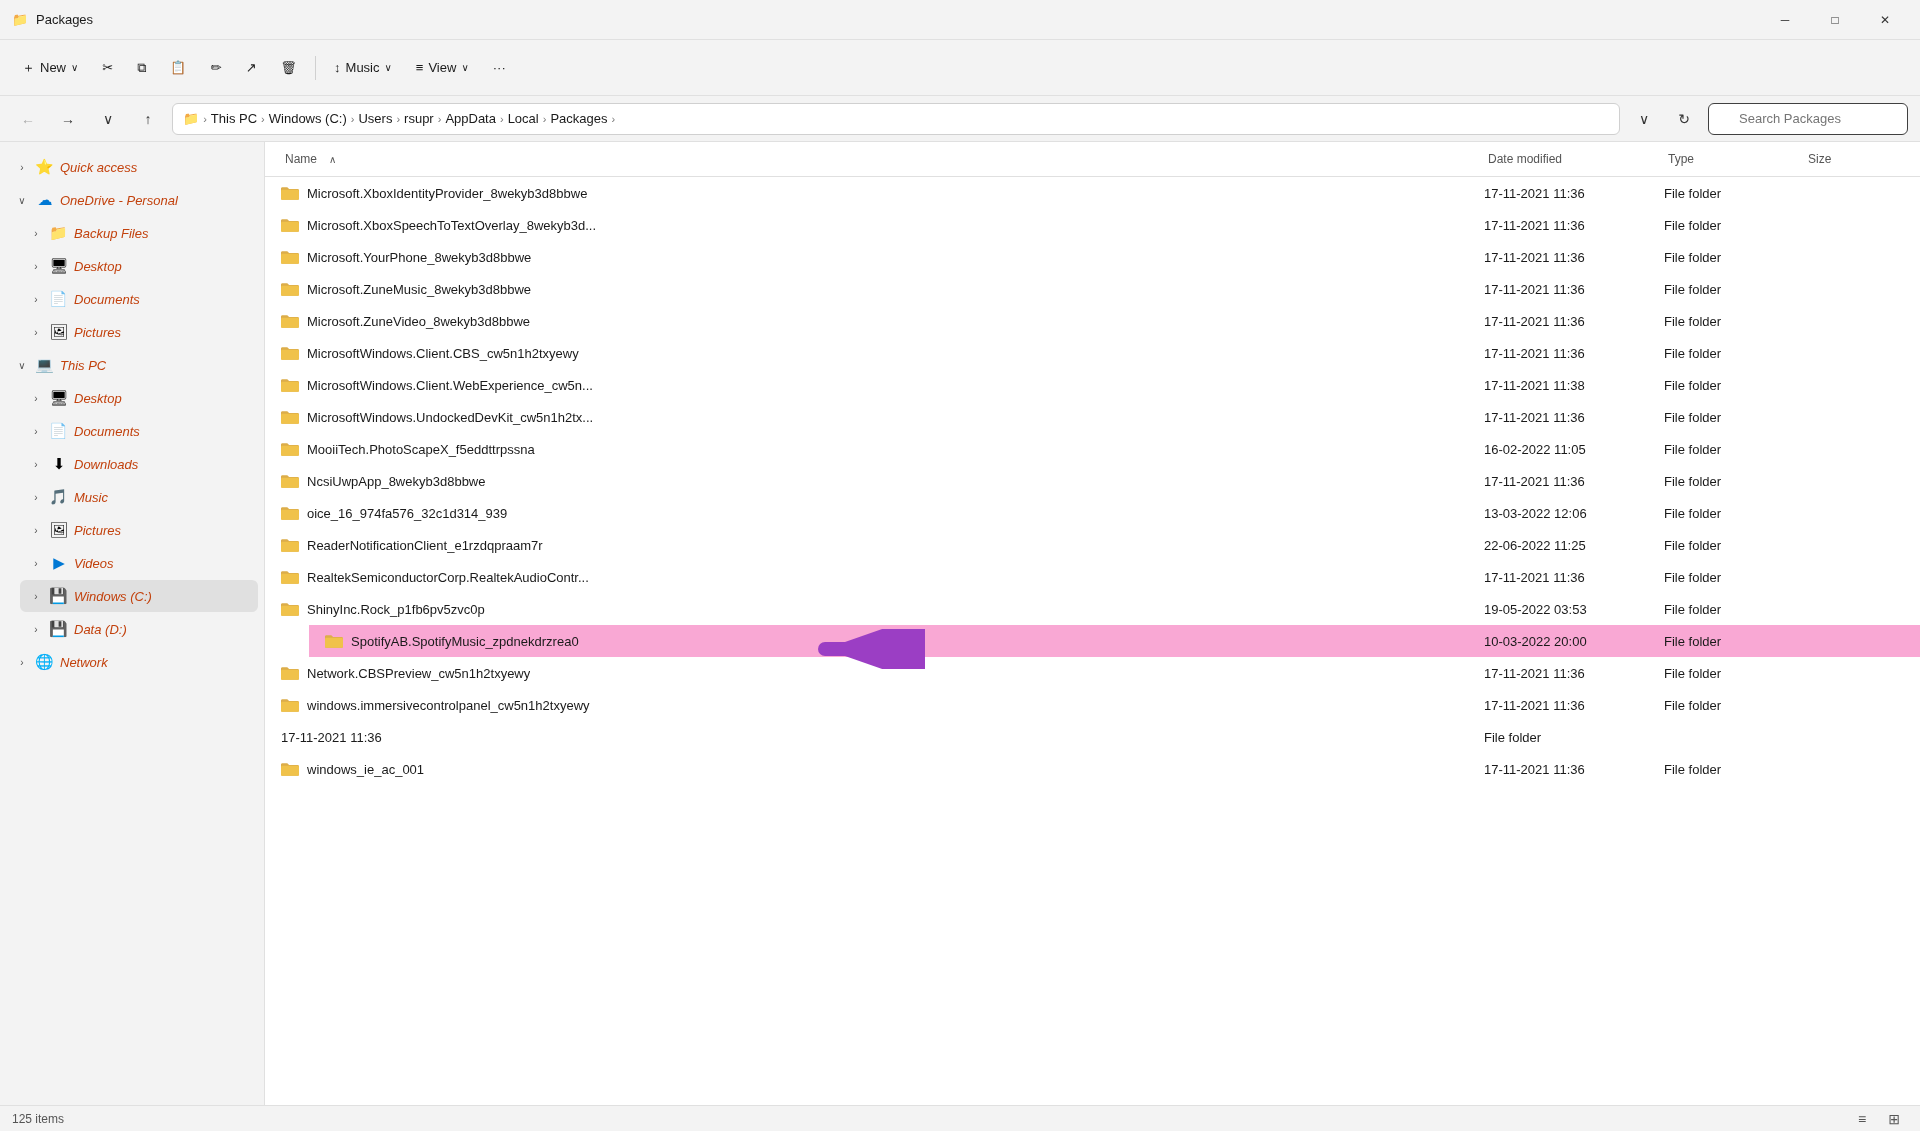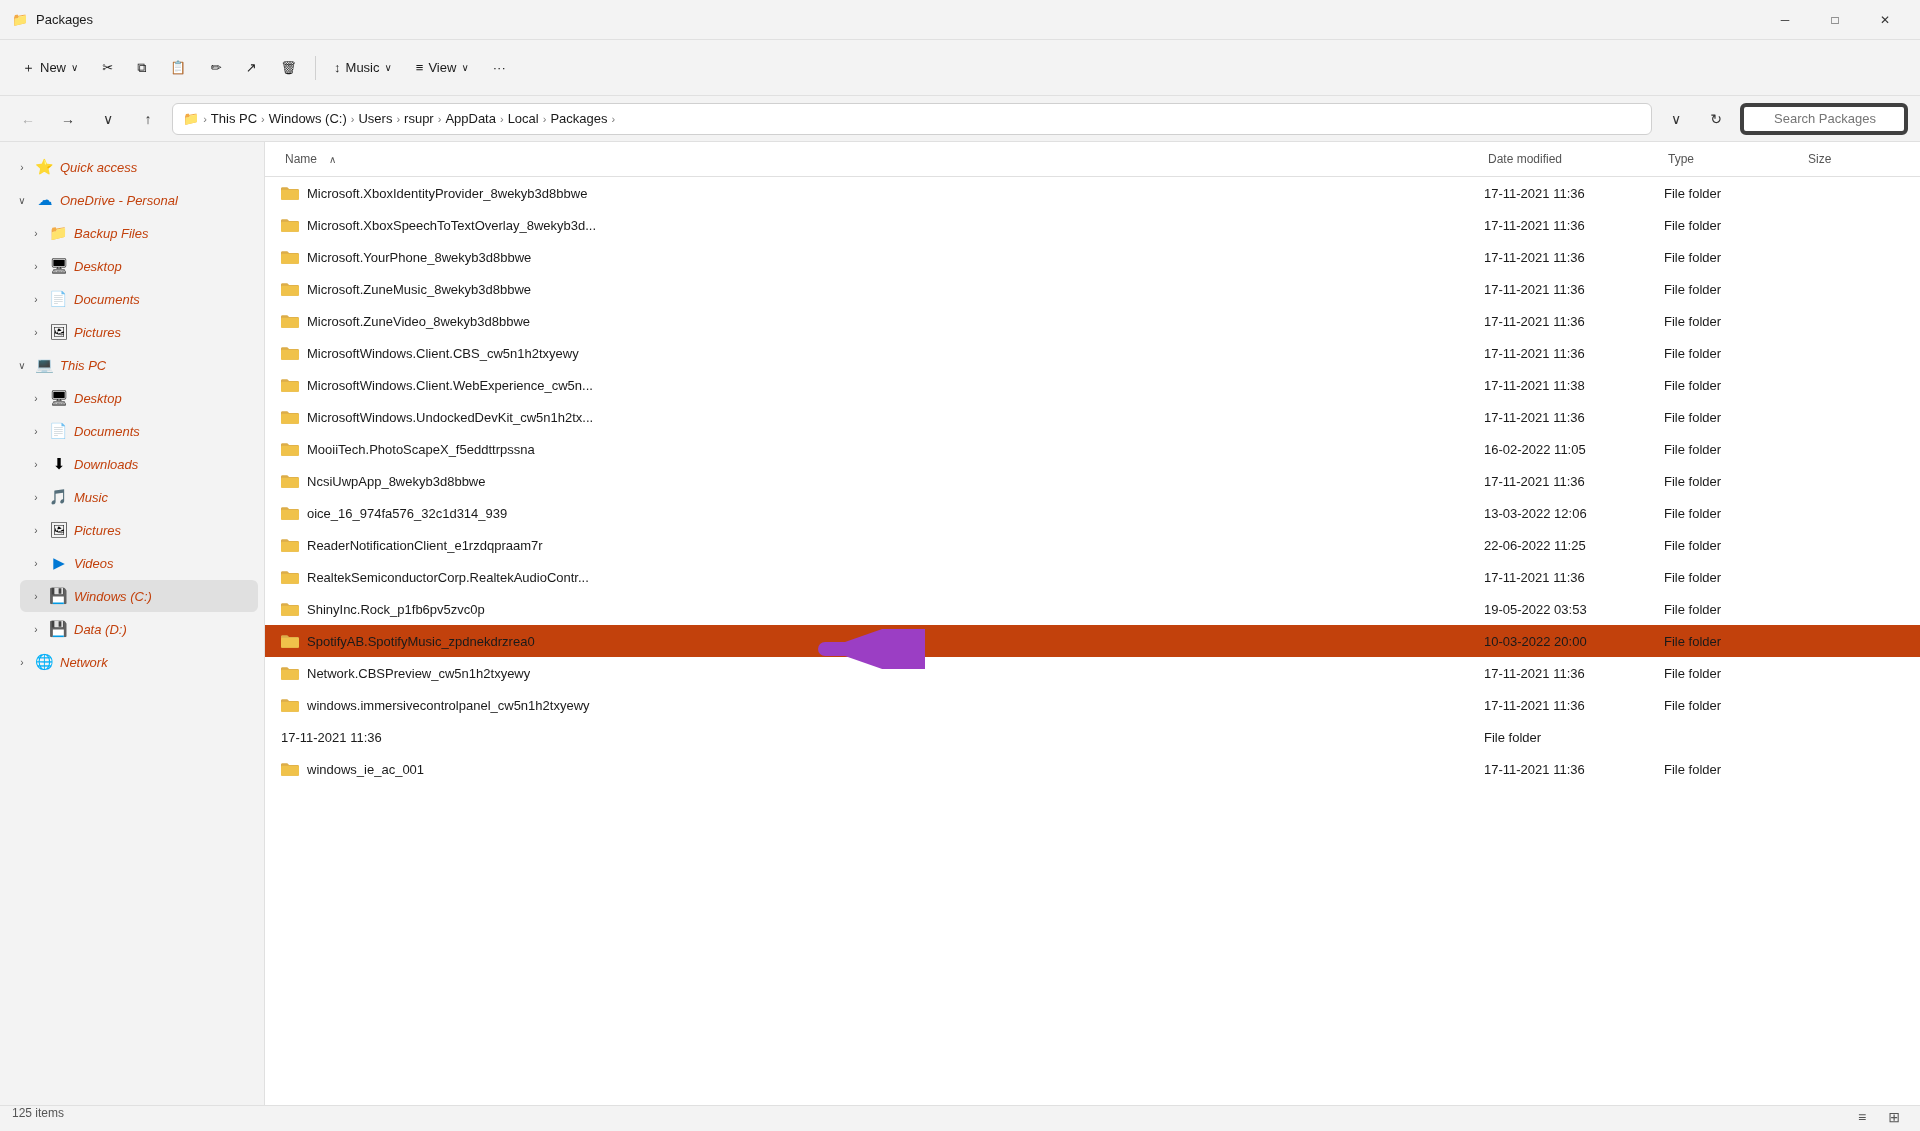--- a/index.html
+++ b/index.html
@@ -126,8 +126,8 @@
     .path-item { color: #1a1a1a; cursor: pointer; }
     .search-box {
       height: 32px;
-      width: 168px;
-      border: 4px solid #404040;
+      width: 200px;
+      border: 1px solid #404040;
       border-radius: 6px;
       padding: 0 10px 0 30px;
       font-size: 13px;

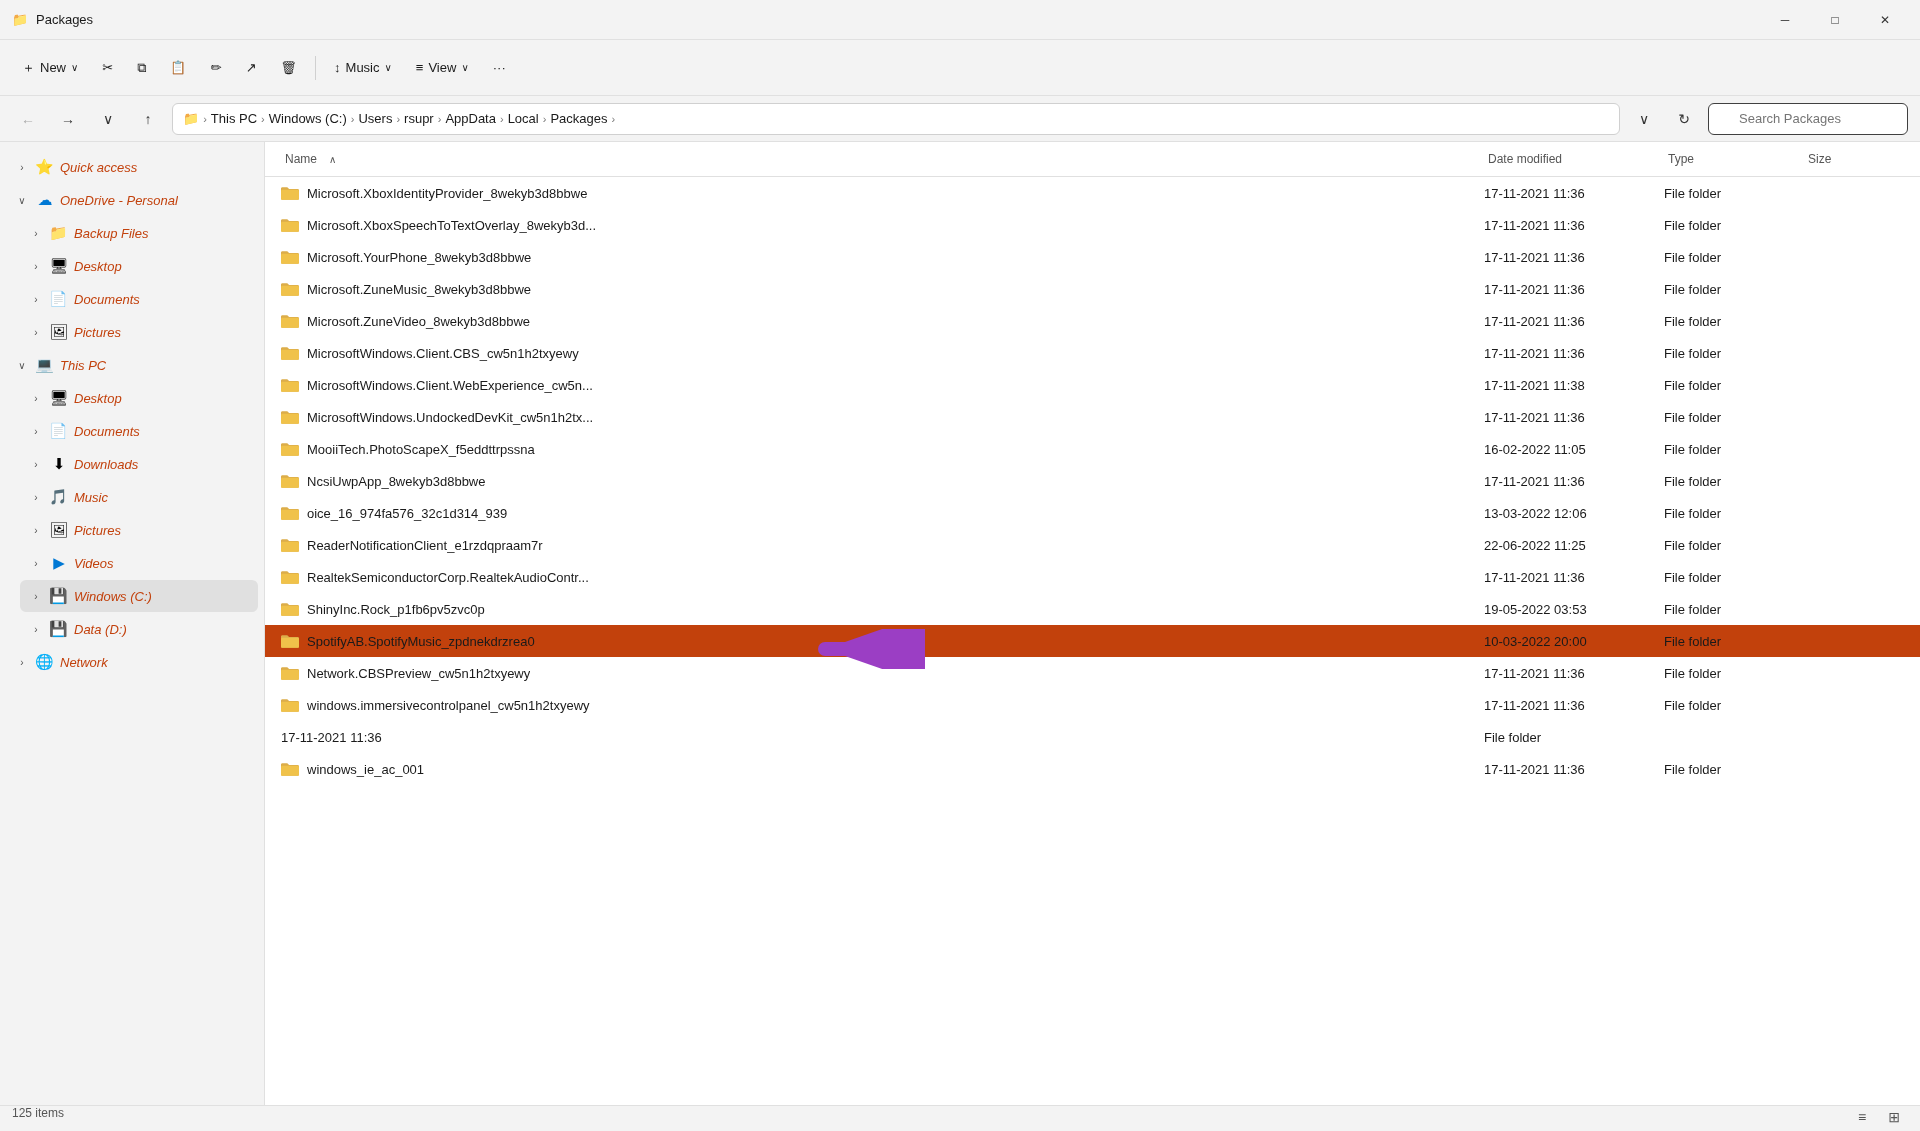--- a/index.html
+++ b/index.html
@@ -239,7 +239,7 @@
       height: 32px;
       cursor: pointer;
     }
-    .file-row.highlighted { background: #c2410c; }
+    .file-row.highlighted { background: #f9a8d4; margin-left: 44px; }
     .file-cell {
       display: flex;
       align-items: center;

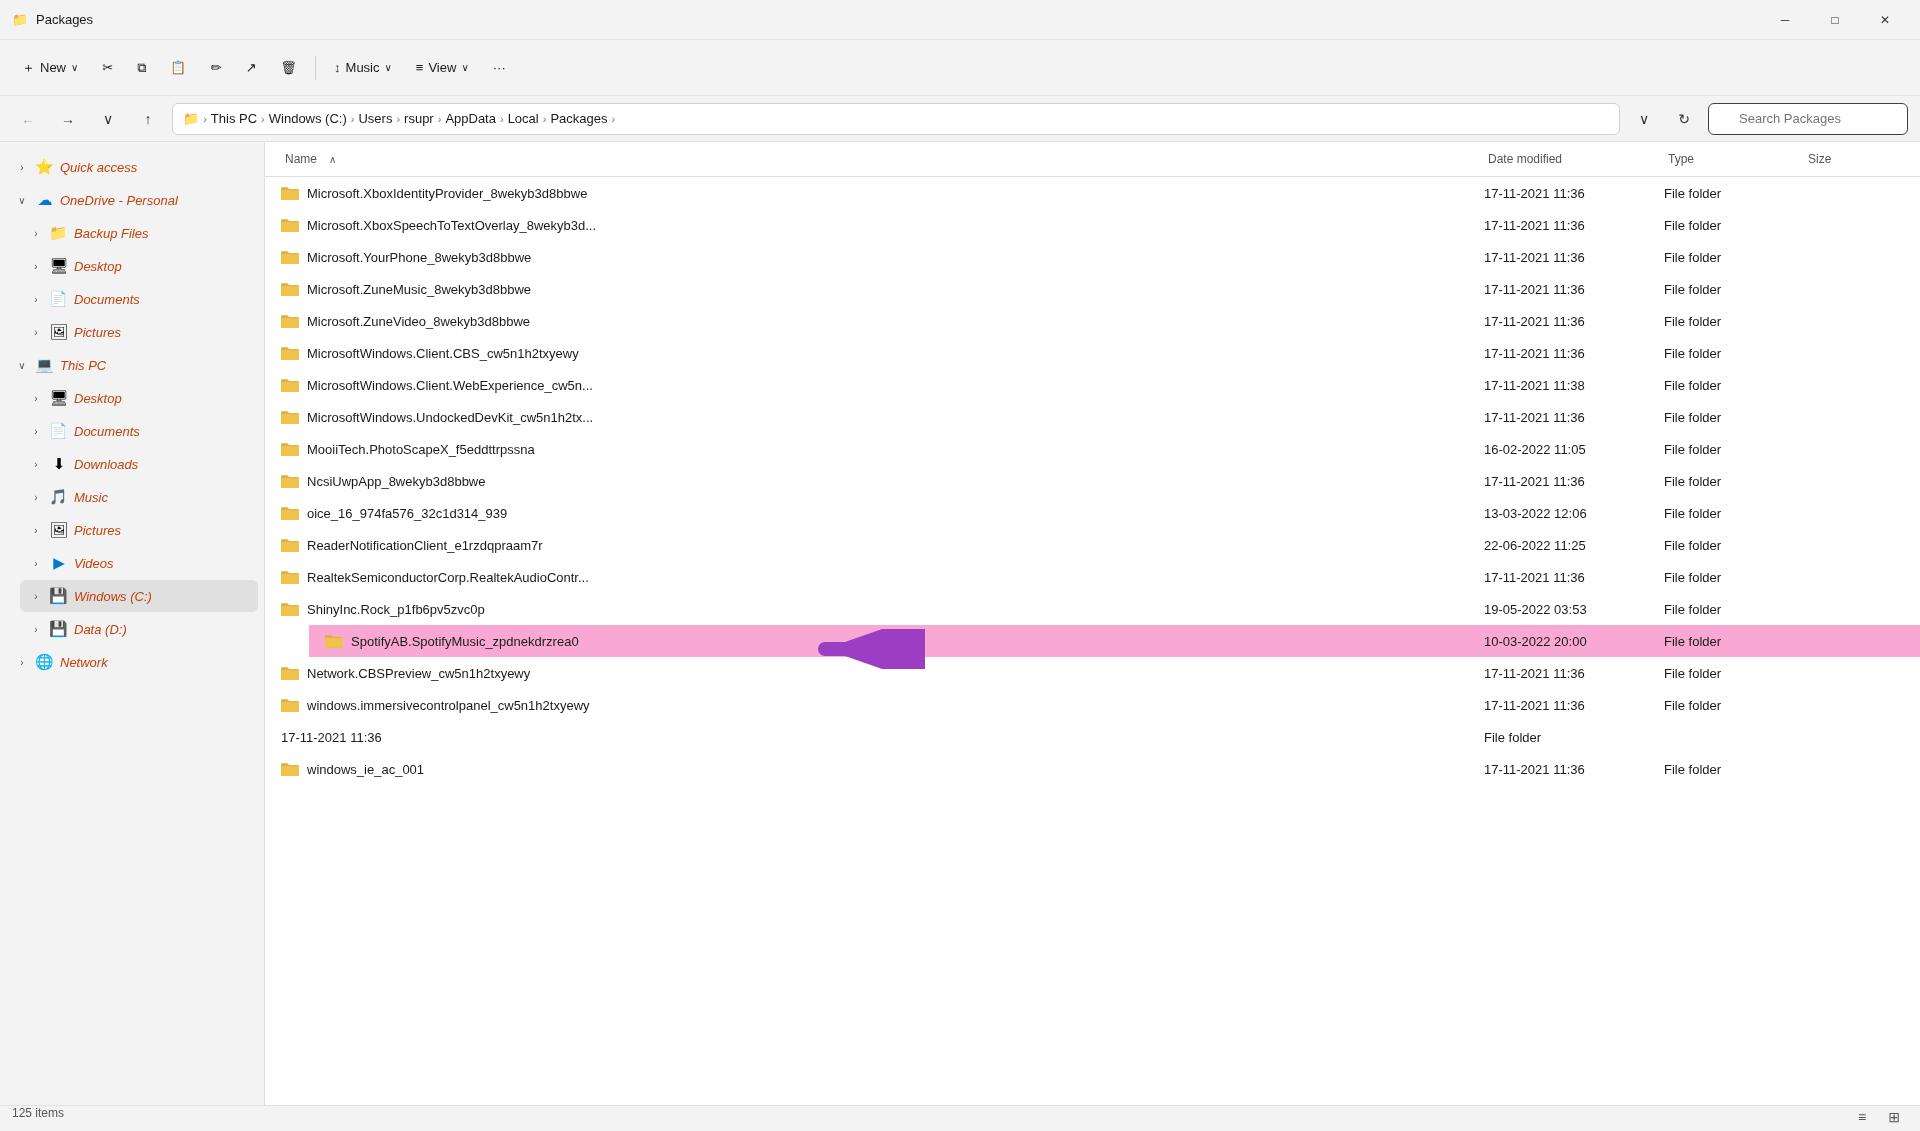--- a/index.html
+++ b/index.html
@@ -274,7 +274,7 @@
       background: #f3f3f3;
       border-top: 1px solid #e0e0e0;
       display: flex;
-      align-items: flex-start;
+      align-items: center;
       justify-content: space-between;
       padding: 0 12px;
     }

